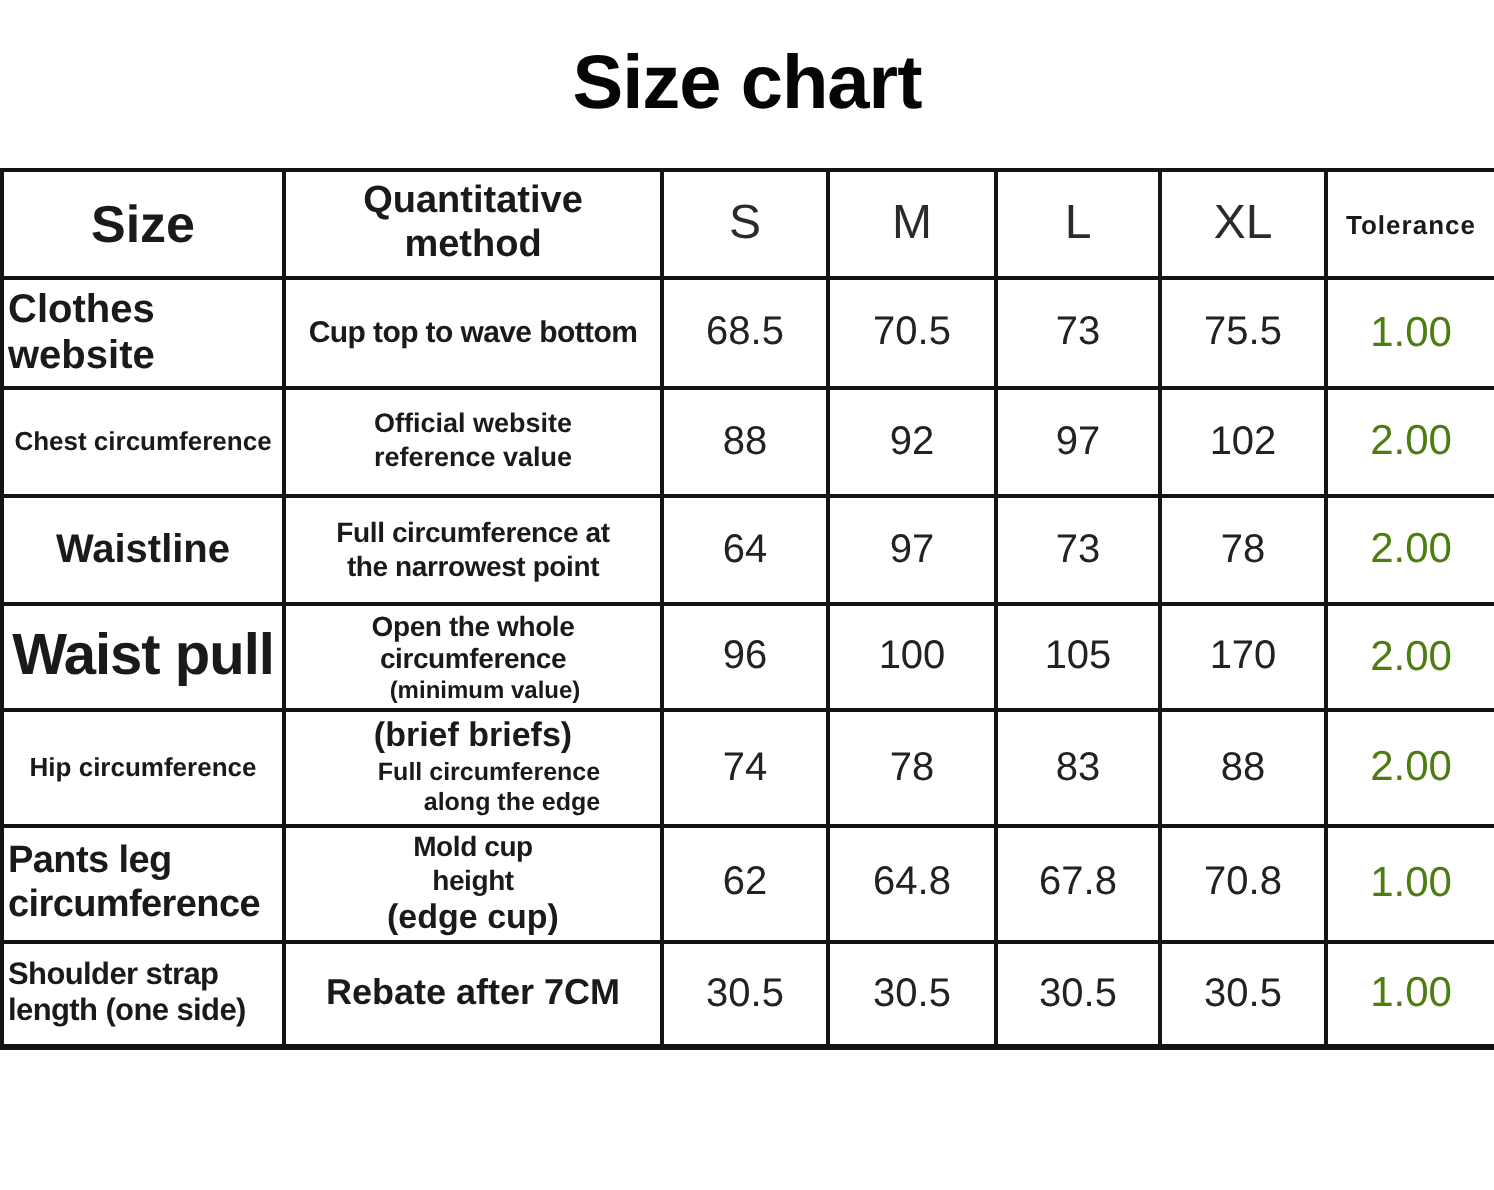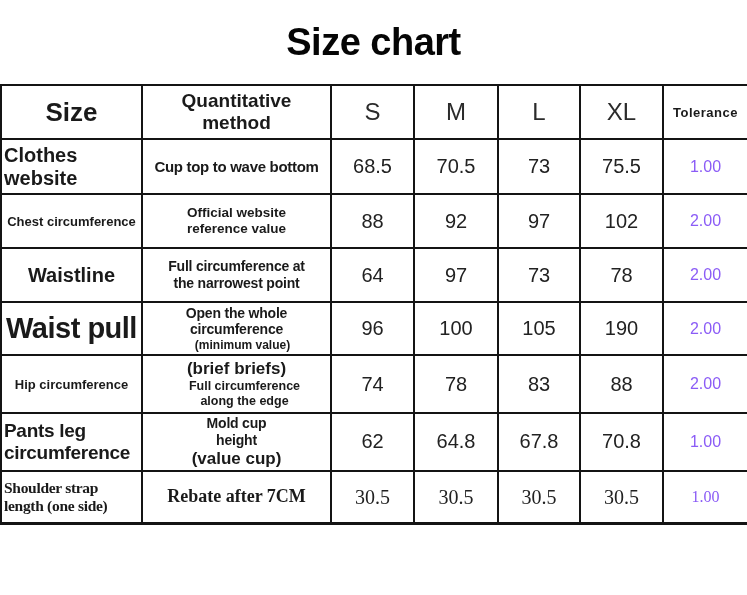--- a/index.html
+++ b/index.html
@@ -72,7 +72,7 @@
 
   
   td.val { font-size: 20px; font-weight: normal; color: #222; }
-  td.tol { font-size: 16px; font-weight: normal; color: #8b5cf6; }
+  td.tol { font-size: 21px; font-weight: normal; color: #4d7c0f; }
 </style>
 </head>
 <body>

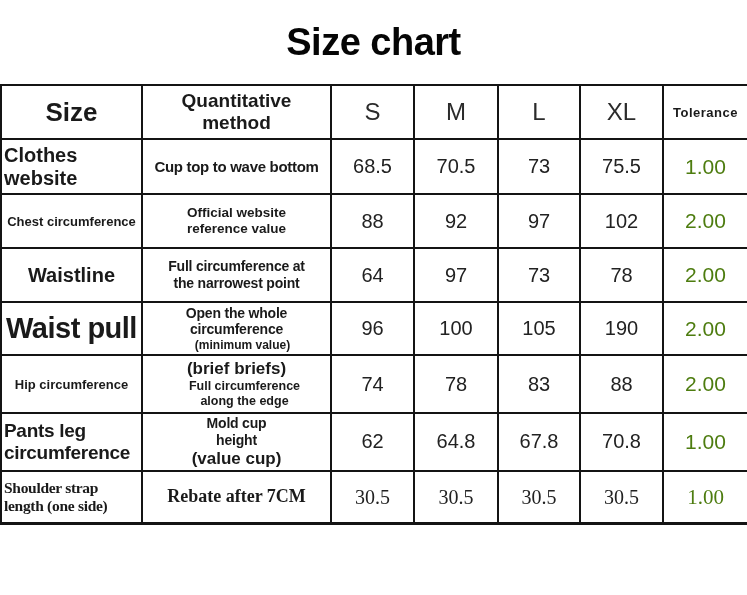--- a/index.html
+++ b/index.html
@@ -68,7 +68,7 @@
   .m18 { font-size: 17px; }
   .m20 { font-size: 18px; white-space: nowrap; }
   .indent { padding-left: 12px; }
-  .mgroup { display: inline-block; text-align: center; }
+  .mgroup { display: inline-block; text-align: right; }
 
   
   td.val { font-size: 20px; font-weight: normal; color: #222; }

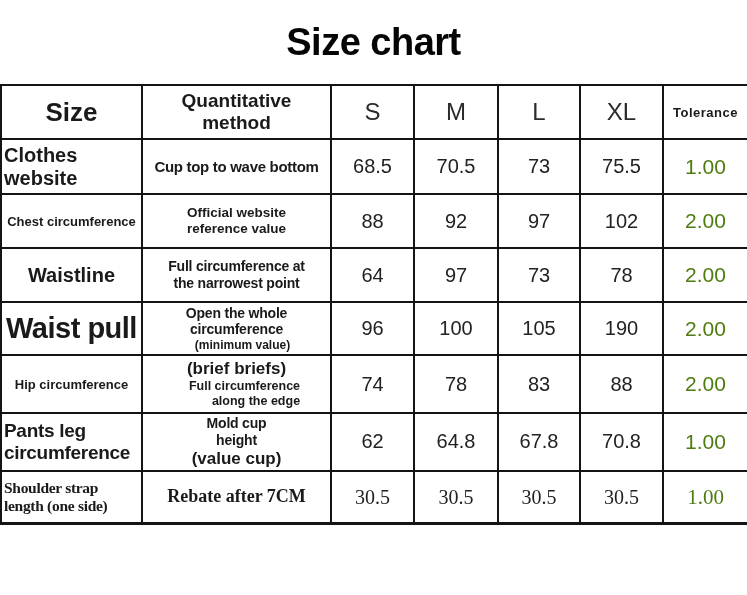--- a/index.html
+++ b/index.html
@@ -154,7 +154,7 @@
         <td class="val">96</td>
         <td class="val">100</td>
         <td class="val">105</td>
-        <td class="val">190</td>
+        <td class="val">170</td>
         <td class="tol">2.00</td>
       </tr>
 

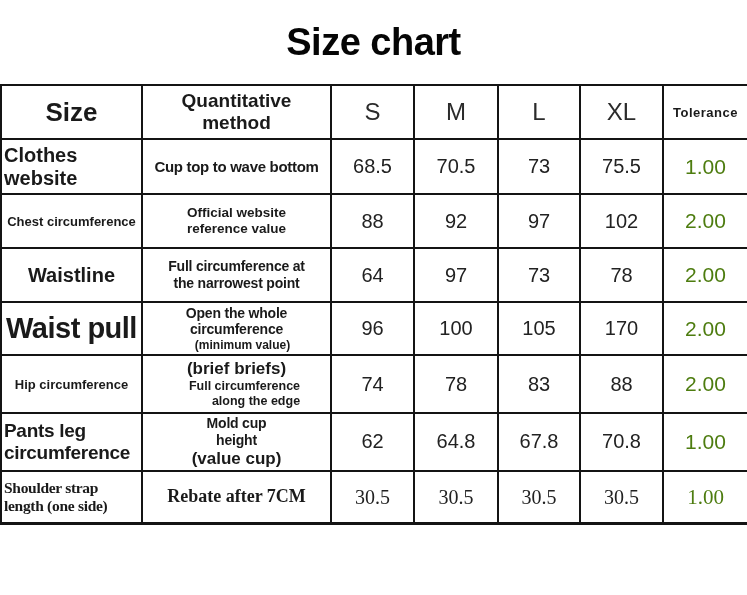--- a/index.html
+++ b/index.html
@@ -179,7 +179,7 @@
         <td class="method">
           <div class="m15">Mold cup</div>
           <div class="m15">height</div>
-          <div class="m18">(value cup)</div>
+          <div class="m18">(edge cup)</div>
         </td>
         <td class="val">62</td>
         <td class="val">64.8</td>

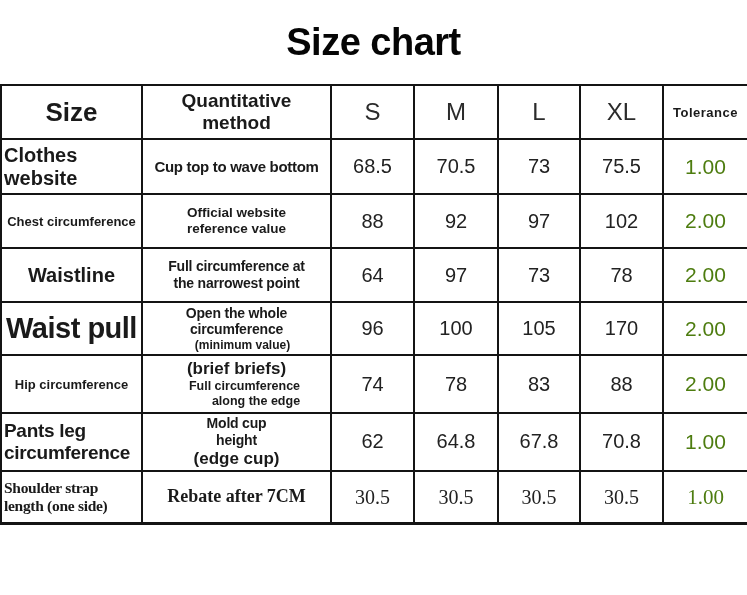--- a/index.html
+++ b/index.html
@@ -46,7 +46,7 @@
   
   tr.r0 { height: 55px; } tr.r1 { height: 54px; padding-left: 33px; } tr.r2 { height: 54px; }
   tr.r3 { height: 53px; } tr.r4 { height: 58px; } tr.r5 { height: 52px; }
-  tr.r6 { height: 53px; font-family: Liberation Serif, serif; } tr.r7 { height: 59px; }
+  tr.r6 { height: 53px; } tr.r7 { height: 59px; }
 
   
   td.label { font-weight: bold; line-height: 1.15; }

